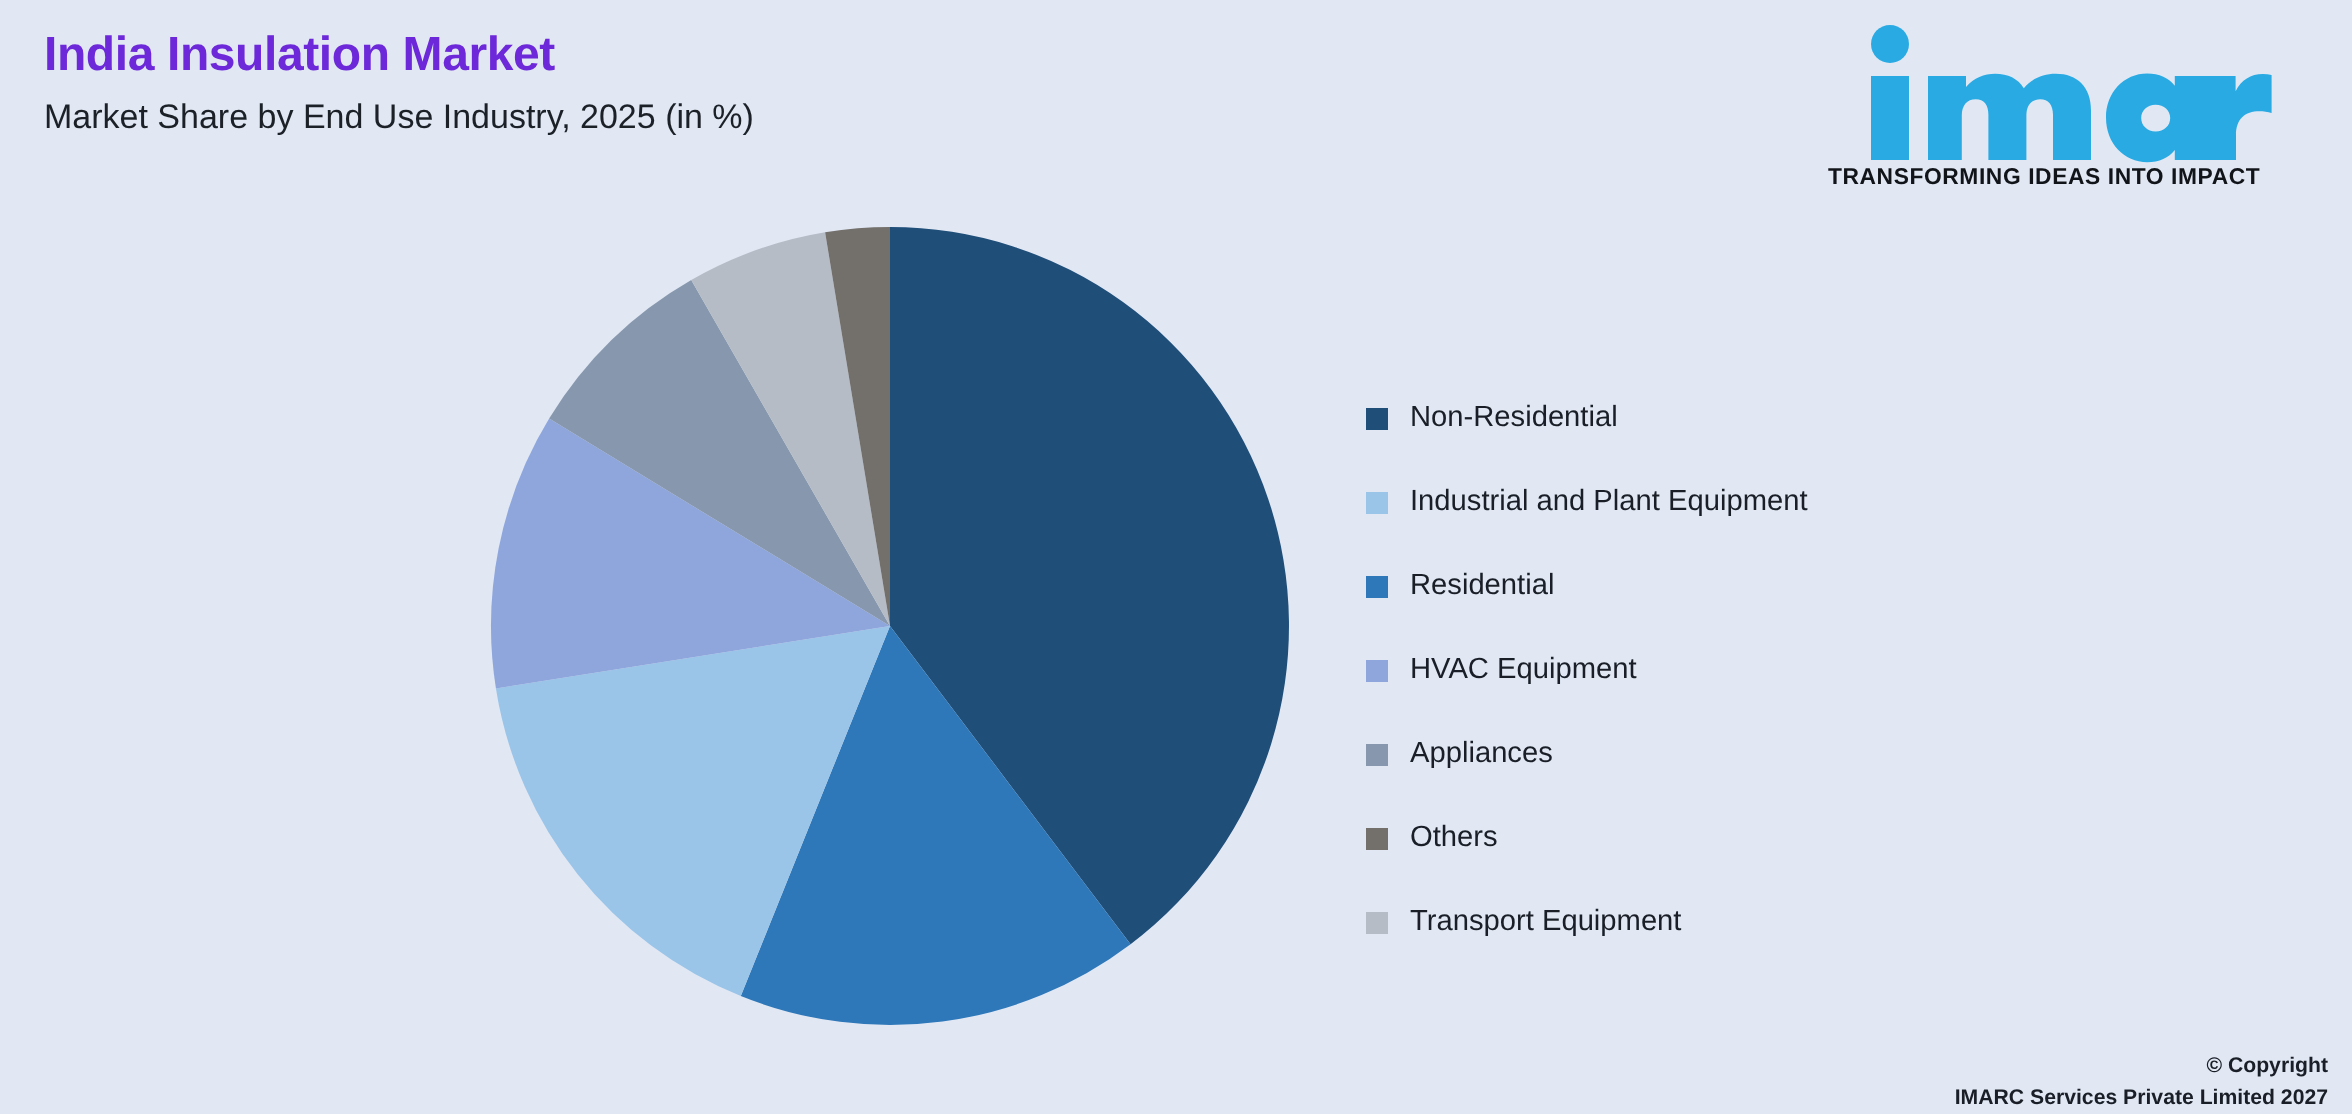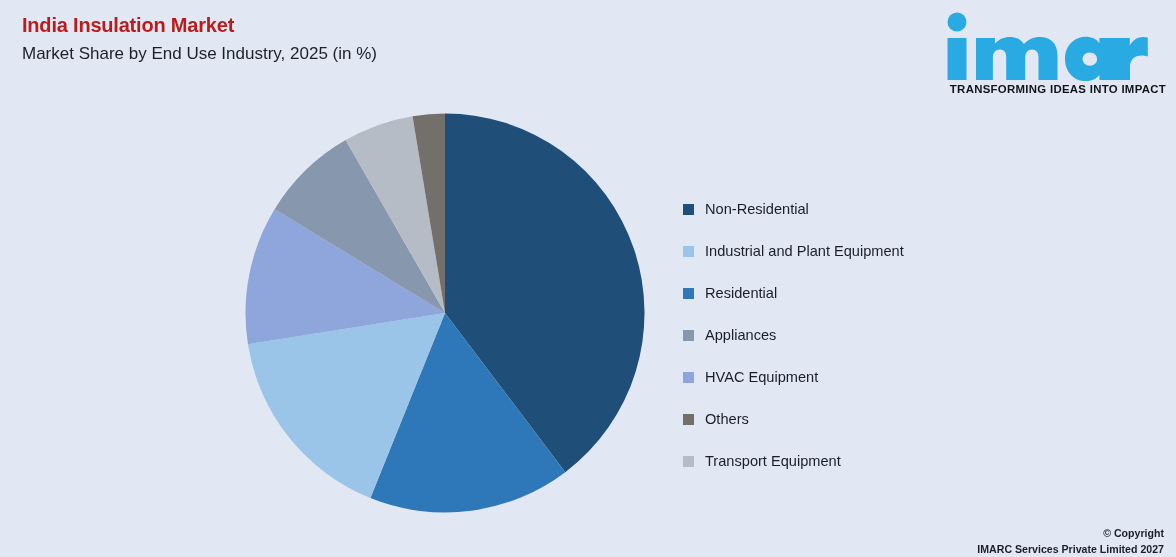--- a/index.html
+++ b/index.html
@@ -30,9 +30,9 @@
     width: 700px;
   }
   .chart-title {
-    font-size: 20px;
+    font-size: 24px;
     font-weight: bold;
-    color: #b91c1c;
+    color: #6d28d9;
     letter-spacing: -0.2px;
     line-height: 1.15;
     margin: 0;

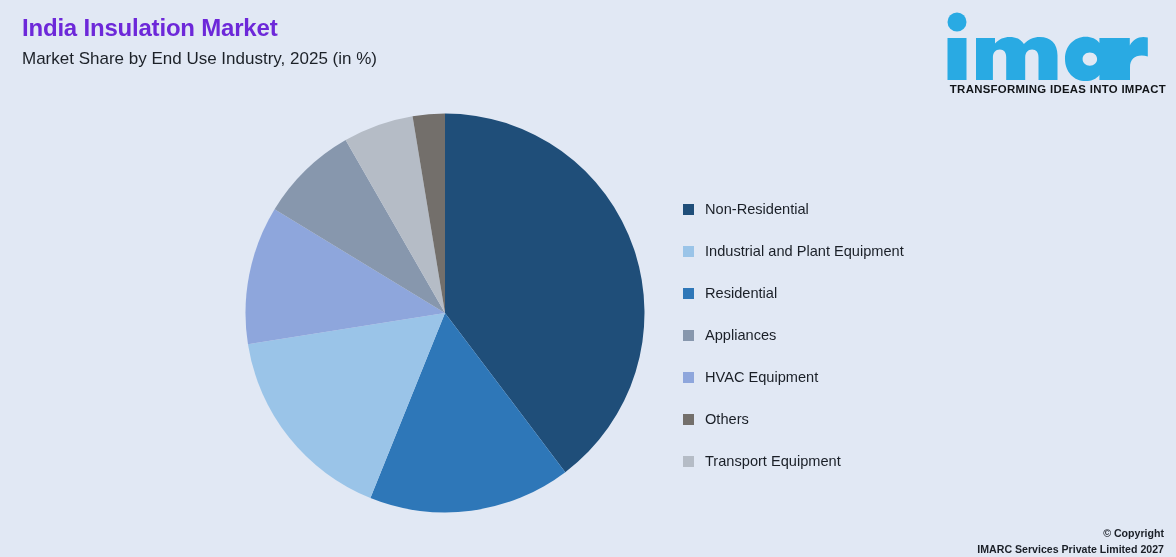--- a/index.html
+++ b/index.html
@@ -50,10 +50,10 @@
   
   .logo-block {
     position: absolute;
-    right: 10px;
+    right: 22px;
     top: 12px;
     width: 240px;
-    text-align: right;
+    text-align: left;
   }
   .logo-mark {
     display: block;

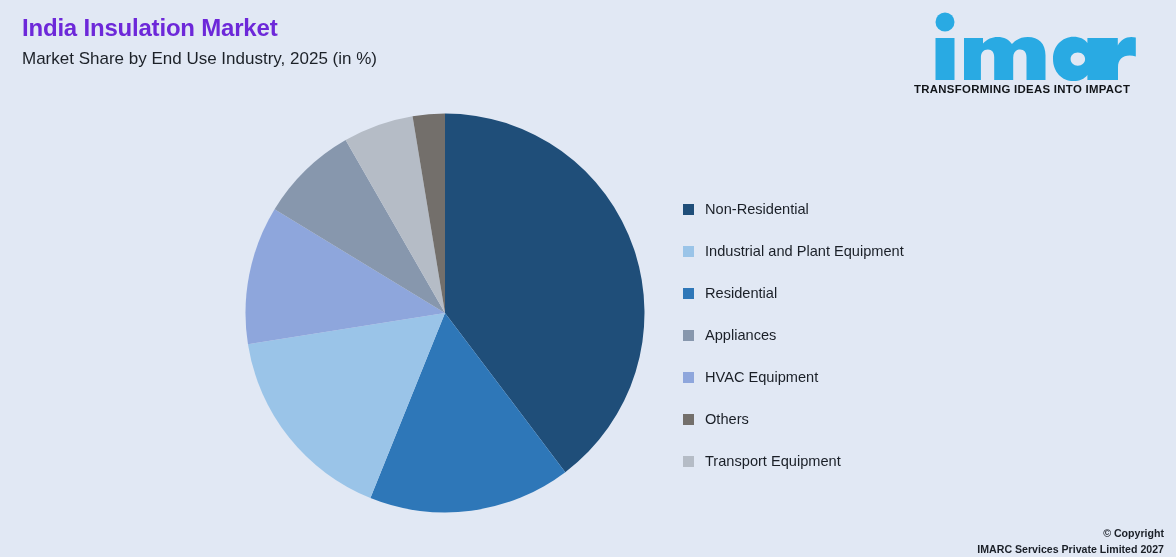--- a/index.html
+++ b/index.html
@@ -169,12 +169,12 @@
         <span class="legend-label">Residential</span>
       </div>
       <div class="legend-item">
+        <span class="legend-swatch" style="background: rgb(142, 166, 220);"></span>
+        <span class="legend-label">HVAC Equipment</span>
+      </div>
+      <div class="legend-item">
         <span class="legend-swatch" style="background: rgb(135, 151, 173);"></span>
         <span class="legend-label">Appliances</span>
-      </div>
-      <div class="legend-item">
-        <span class="legend-swatch" style="background: rgb(142, 166, 220);"></span>
-        <span class="legend-label">HVAC Equipment</span>
       </div>
       <div class="legend-item">
         <span class="legend-swatch" style="background: rgb(115, 111, 107);"></span>

